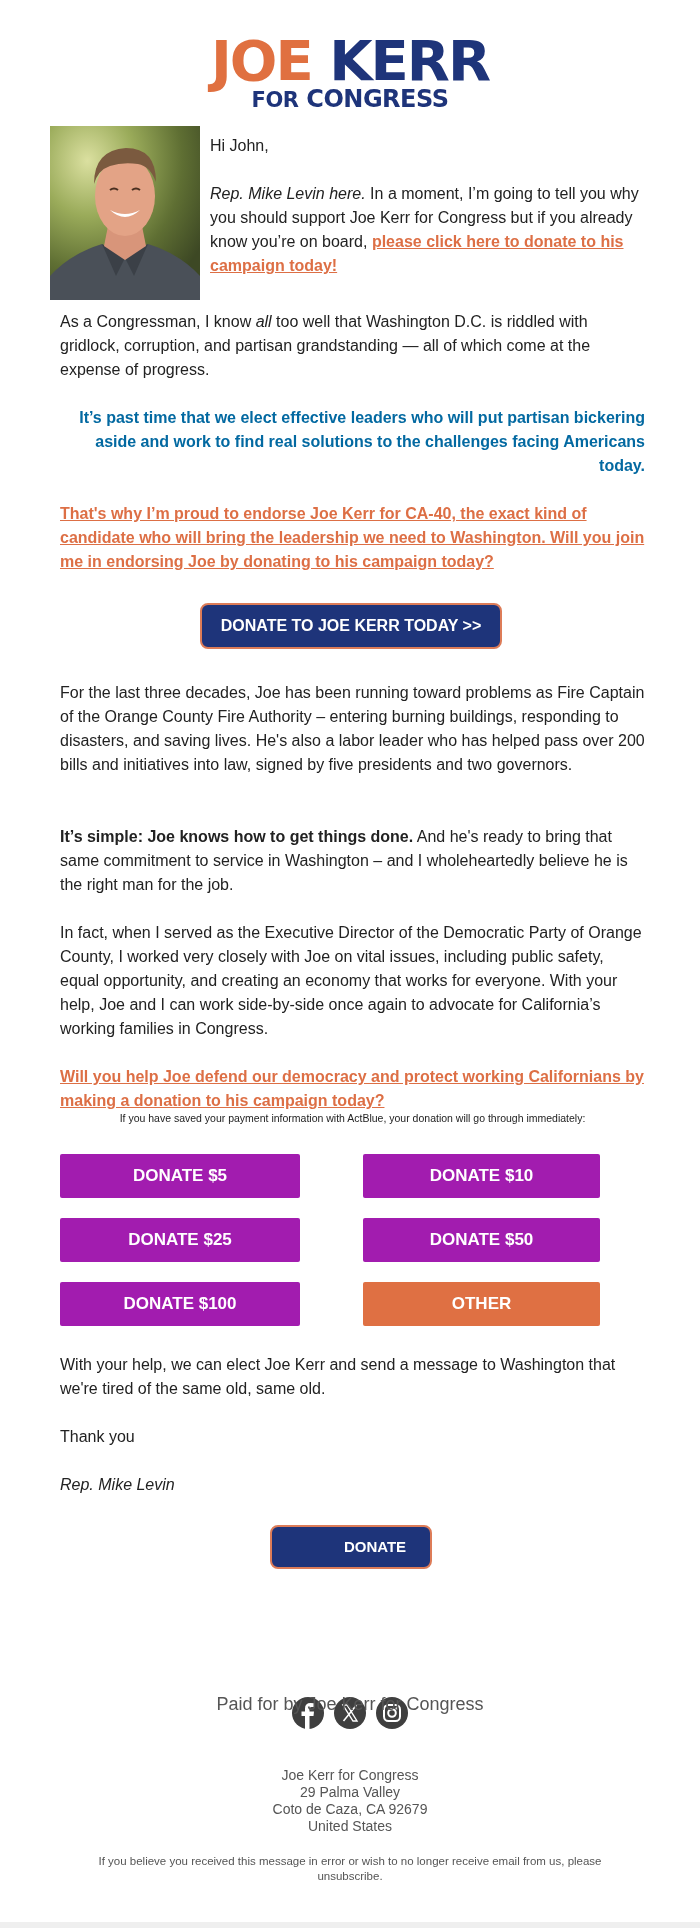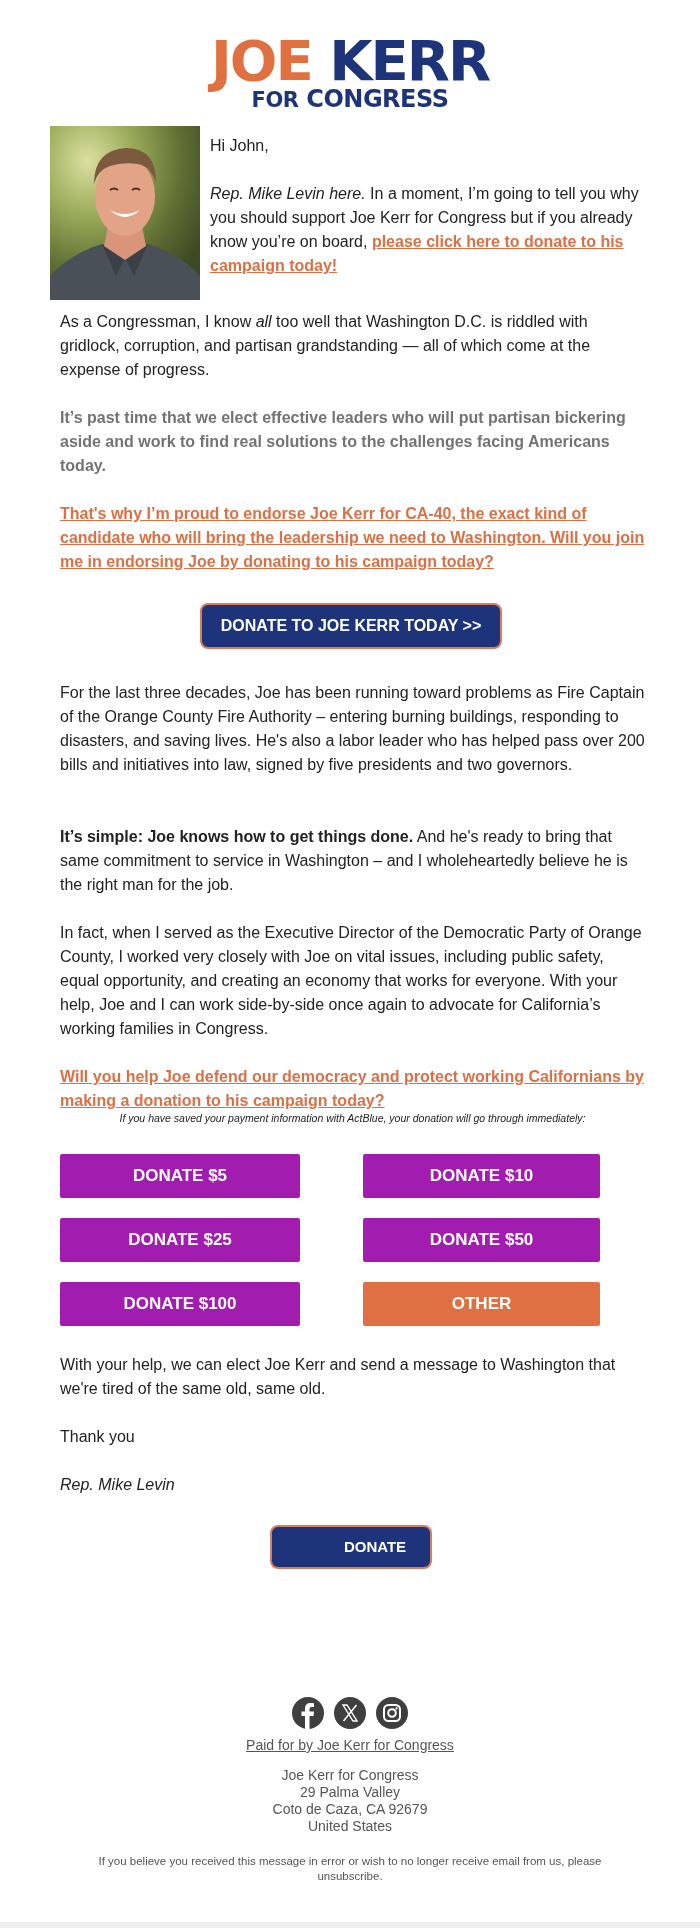--- a/index.html
+++ b/index.html
@@ -27,7 +27,7 @@
 
   
   .body { position: absolute; left: 60px; width: 585px; font-size: 16px; line-height: 24px; color: #222; }
-  .p-bold { font-weight: bold; color: #737373; }
+  .p-bold { font-weight: bold; color: #0369a1; text-align: right; }
 
   .btn-cta { position: absolute; background: #1e347a; border: 2px solid #dd7c58; border-radius: 8px; color: #fff;
     font-weight: bold; font-size: 16px; text-align: center; }

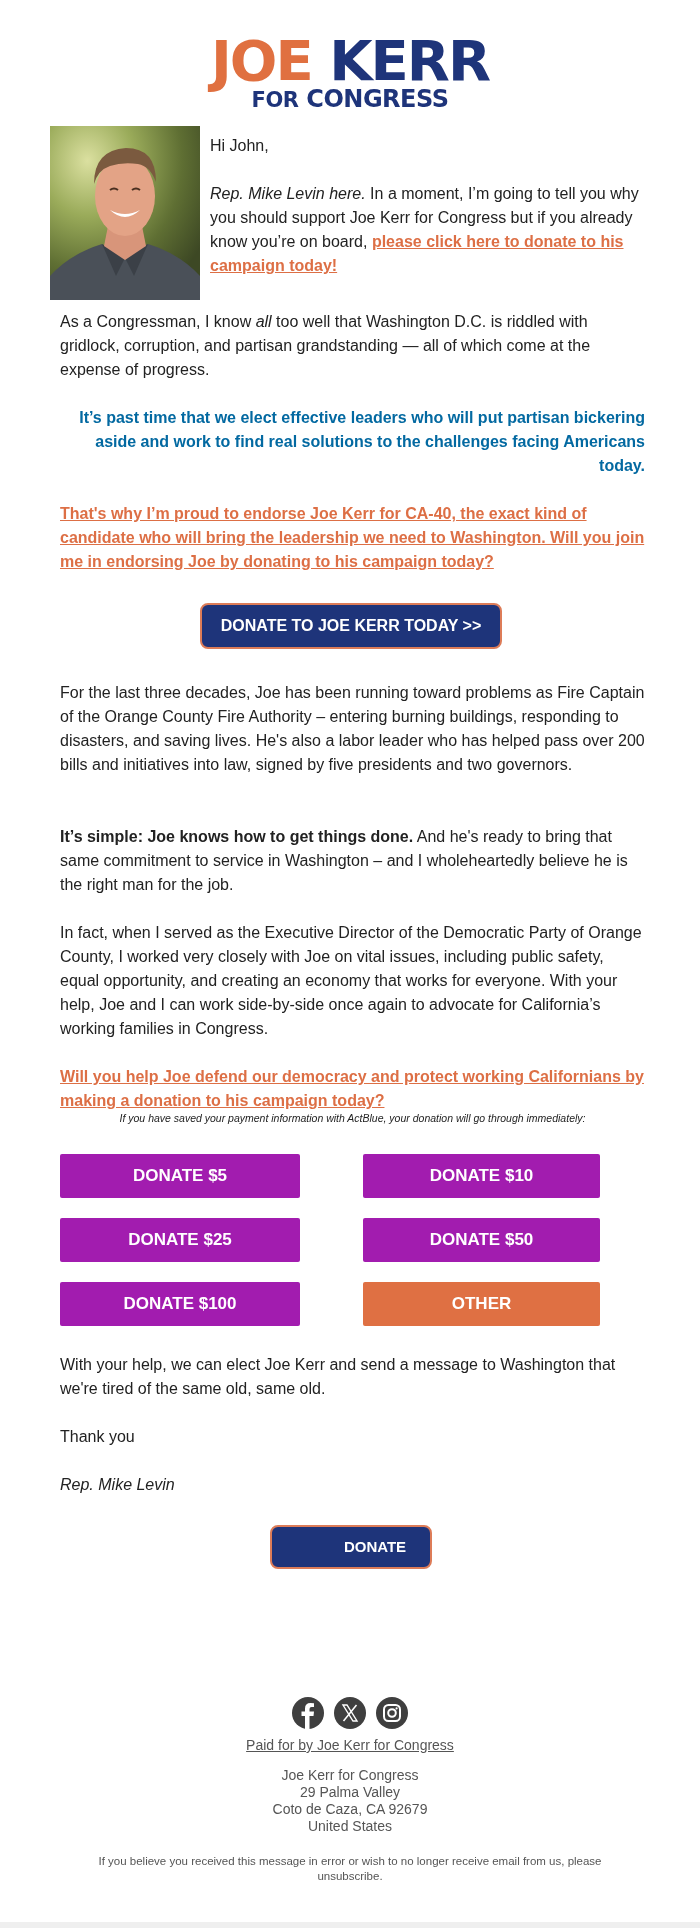--- a/index.html
+++ b/index.html
@@ -32,7 +32,7 @@
   .btn-cta { position: absolute; background: #1e347a; border: 2px solid #dd7c58; border-radius: 8px; color: #fff;
     font-weight: bold; font-size: 16px; text-align: center; }
 
-  .actblue-note { position: absolute; left: 60px; width: 585px; top: 1112px; text-align: center; font-style: italic; font-size: 10.5px; color: #222; }
+  .actblue-note { position: absolute; left: 60px; width: 585px; top: 1112px; text-align: center; font-size: 10.5px; color: #222; }
 
   .donate-grid { position: absolute; left: 60px; top: 1154px; width: 580px; }
   .d-btn { position: absolute; width: 240px; height: 44px; background: #a21caf; color: #fff; font-weight: bold;

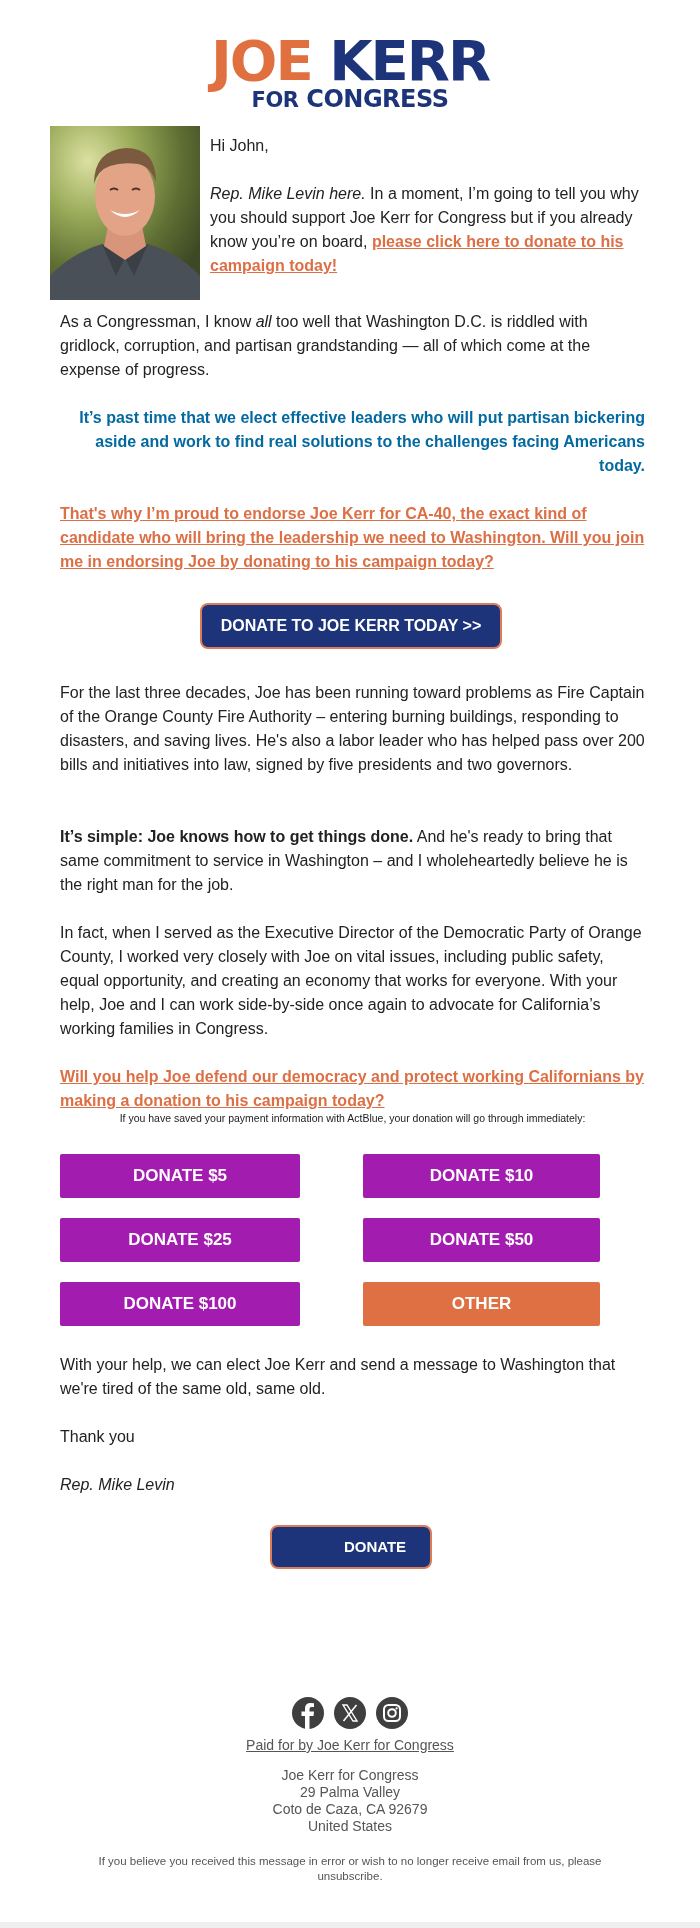--- a/index.html
+++ b/index.html
@@ -151,7 +151,7 @@
     </span>
   </div>
 
-  <div class="footer" style="top:1737px; font-size:14px;text-decoration:underline;">Paid for by Joe Kerr for Congress</div>
+  <div class="footer" style="top:1694px; font-size:18px;">Paid for by Joe Kerr for Congress</div>
 
   <div class="footer" style="top:1767px; font-size:14px; line-height:17px;">
     <div>Joe Kerr for Congress</div>

